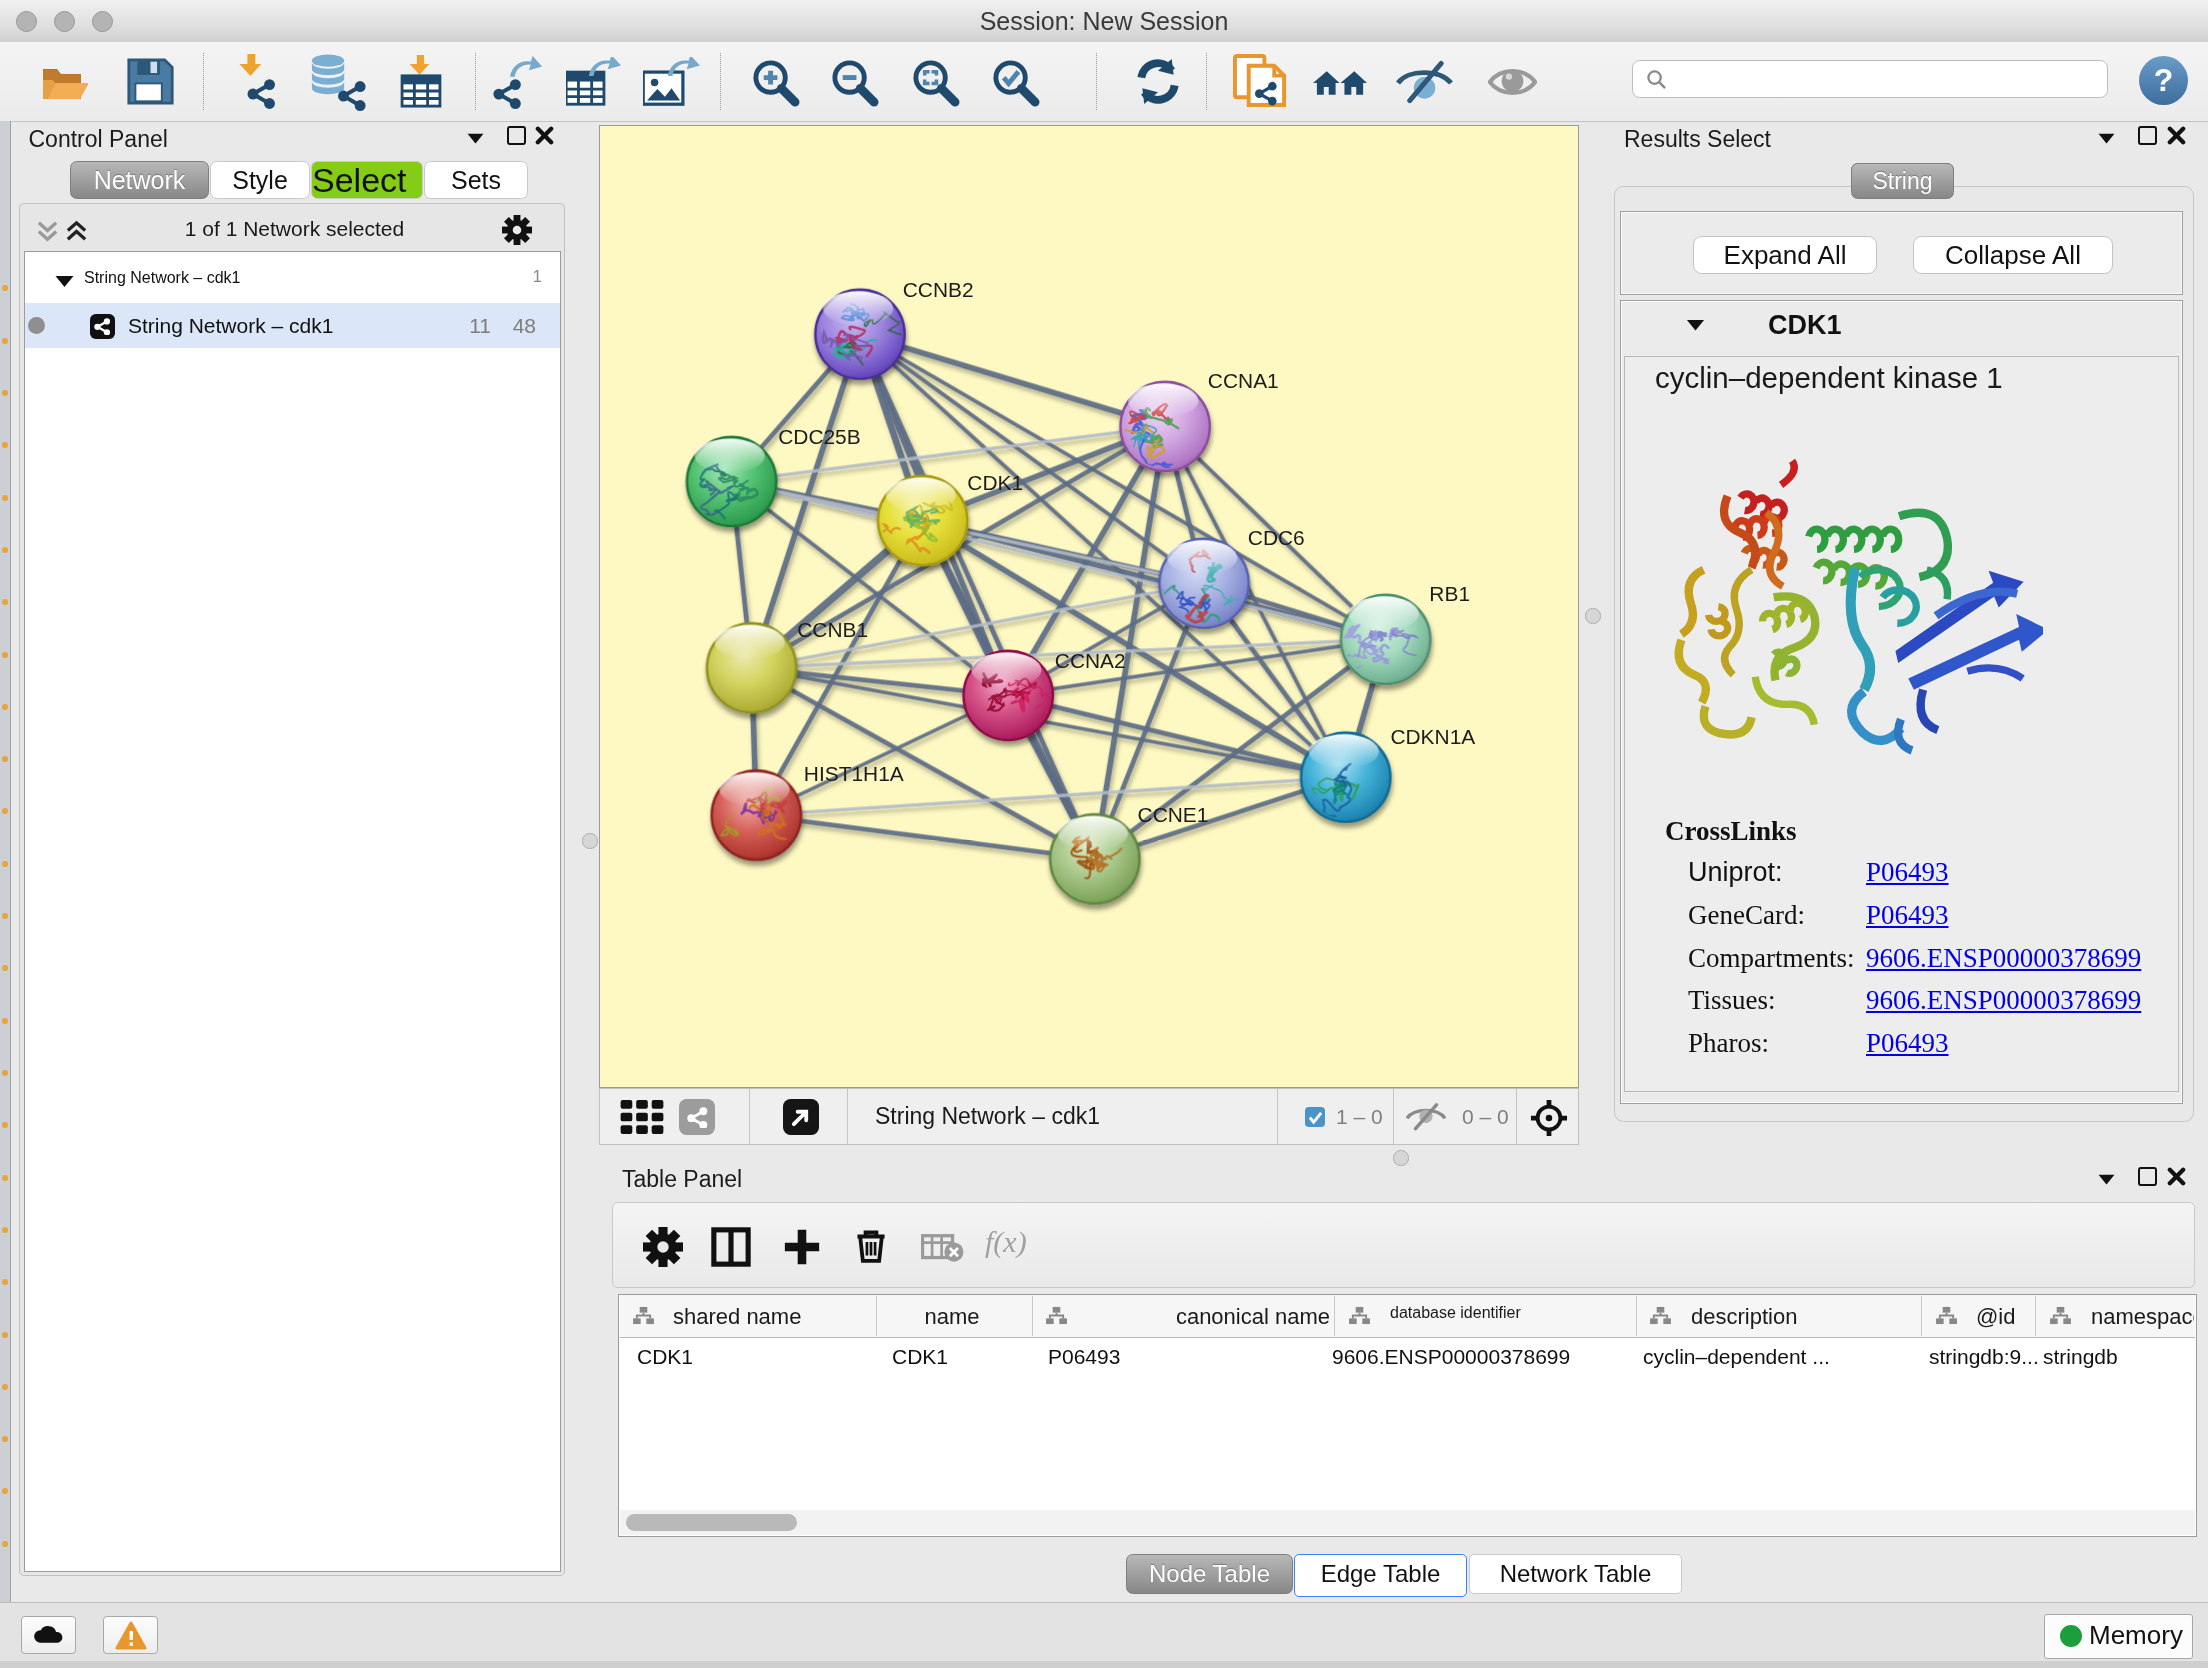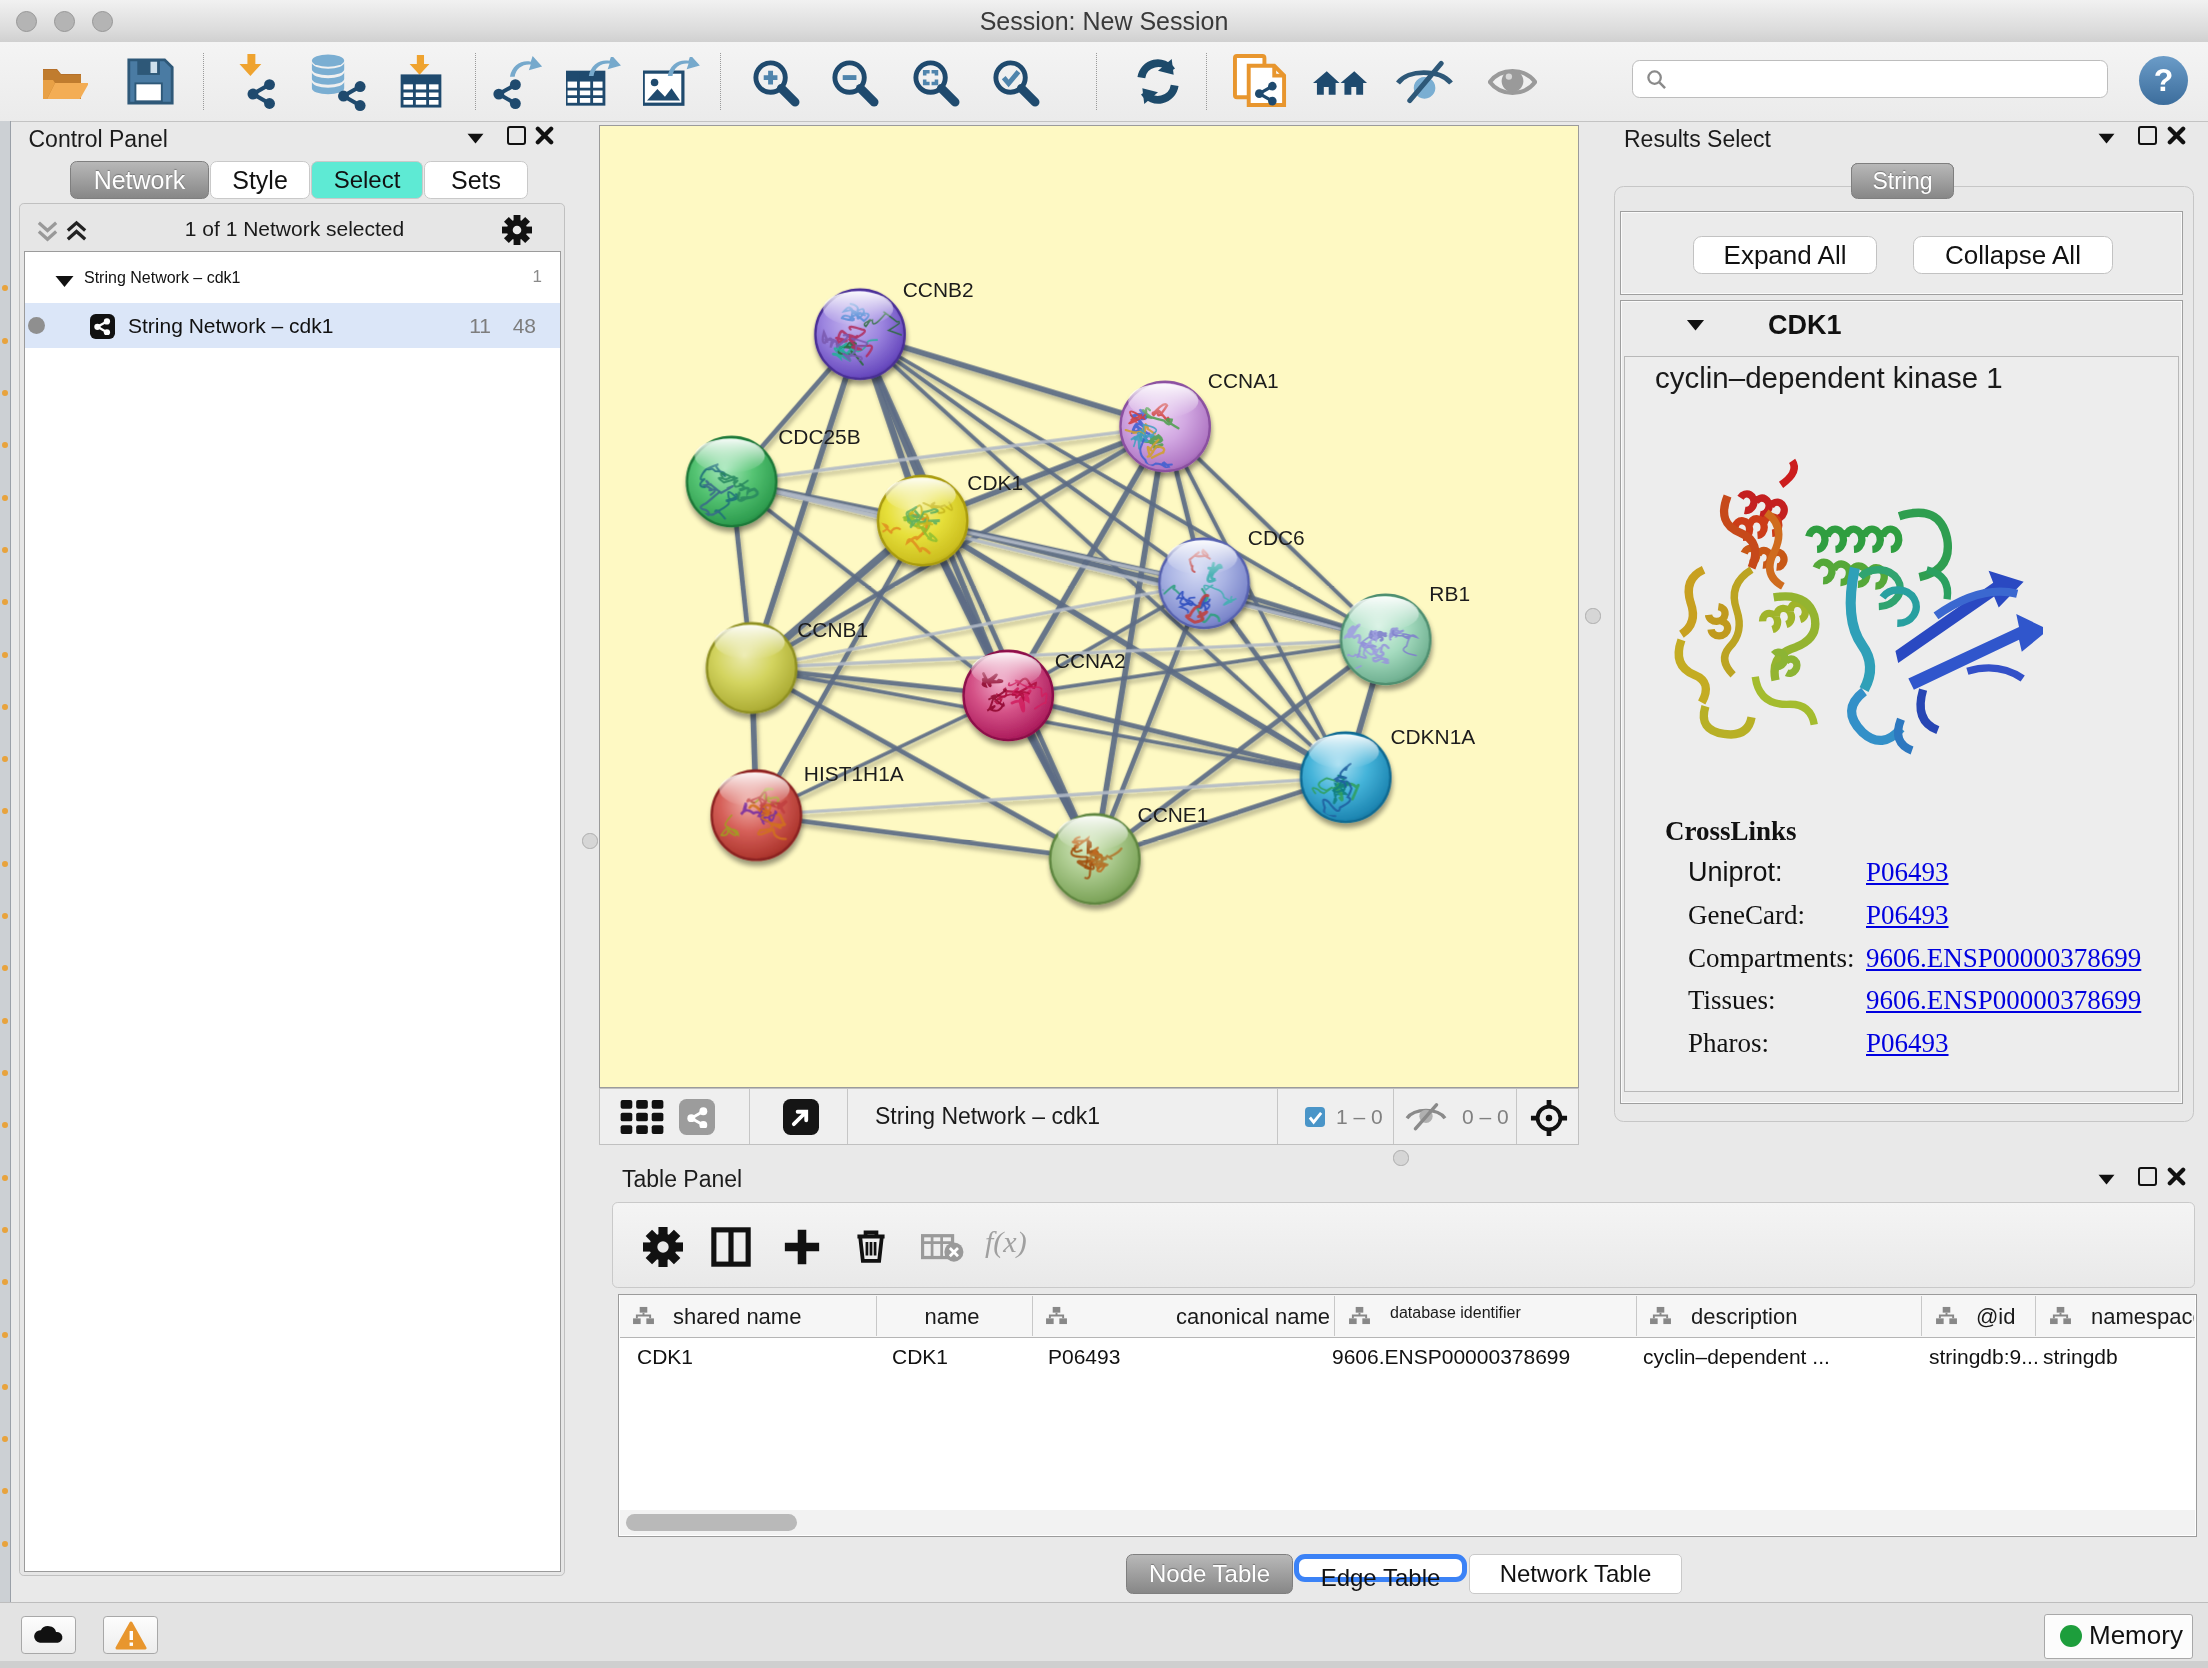--- a/index.html
+++ b/index.html
@@ -192,7 +192,7 @@
   </svg>
 <div style="position:absolute;left:70px;top:161px;width:139px;height:38px;box-sizing:border-box;background:linear-gradient(#b8b8b8,#878787);border:1px solid #7f7f7f;border-radius:6.7px;color:#fff;font-size:25px;text-align:center;line-height:36px;text-shadow:0 -1px 1px rgba(0,0,0,0.3)">Network</div>
 <div style="position:absolute;left:210px;top:161px;width:100px;height:38px;box-sizing:border-box;background:#ffffff;border:1px solid #c9c9c9;border-radius:6.7px;color:#111;font-size:25px;text-align:center;line-height:36px">Style</div>
-<div style="position:absolute;left:311px;top:161px;width:112px;height:38px;box-sizing:border-box;background:#5eead4;border:1px solid #c9c9c9;border-radius:6.7px;color:#111;font-size:24px;text-align:center;line-height:36px">Select</div>
+<div style="position:absolute;left:311px;top:161px;width:112px;height:38px;box-sizing:border-box;background:#84cc16;border:1px solid #c9c9c9;border-radius:6.7px;color:#111;font-size:34px;line-height:36px">Select</div>
 <div style="position:absolute;left:424px;top:161px;width:104px;height:38px;box-sizing:border-box;background:#ffffff;border:1px solid #c9c9c9;border-radius:6.7px;color:#111;font-size:25px;text-align:center;line-height:36px">Sets</div>
 <div style="position:absolute;left:19px;top:203px;width:546px;height:1373px;box-sizing:border-box;background:#e6e6e6;border:1px solid #c0c0c0;border-radius:4.8px"></div>
 <svg style="position:absolute;left:34px;top:219px" width="27" height="25" viewBox="0 0 24 26">

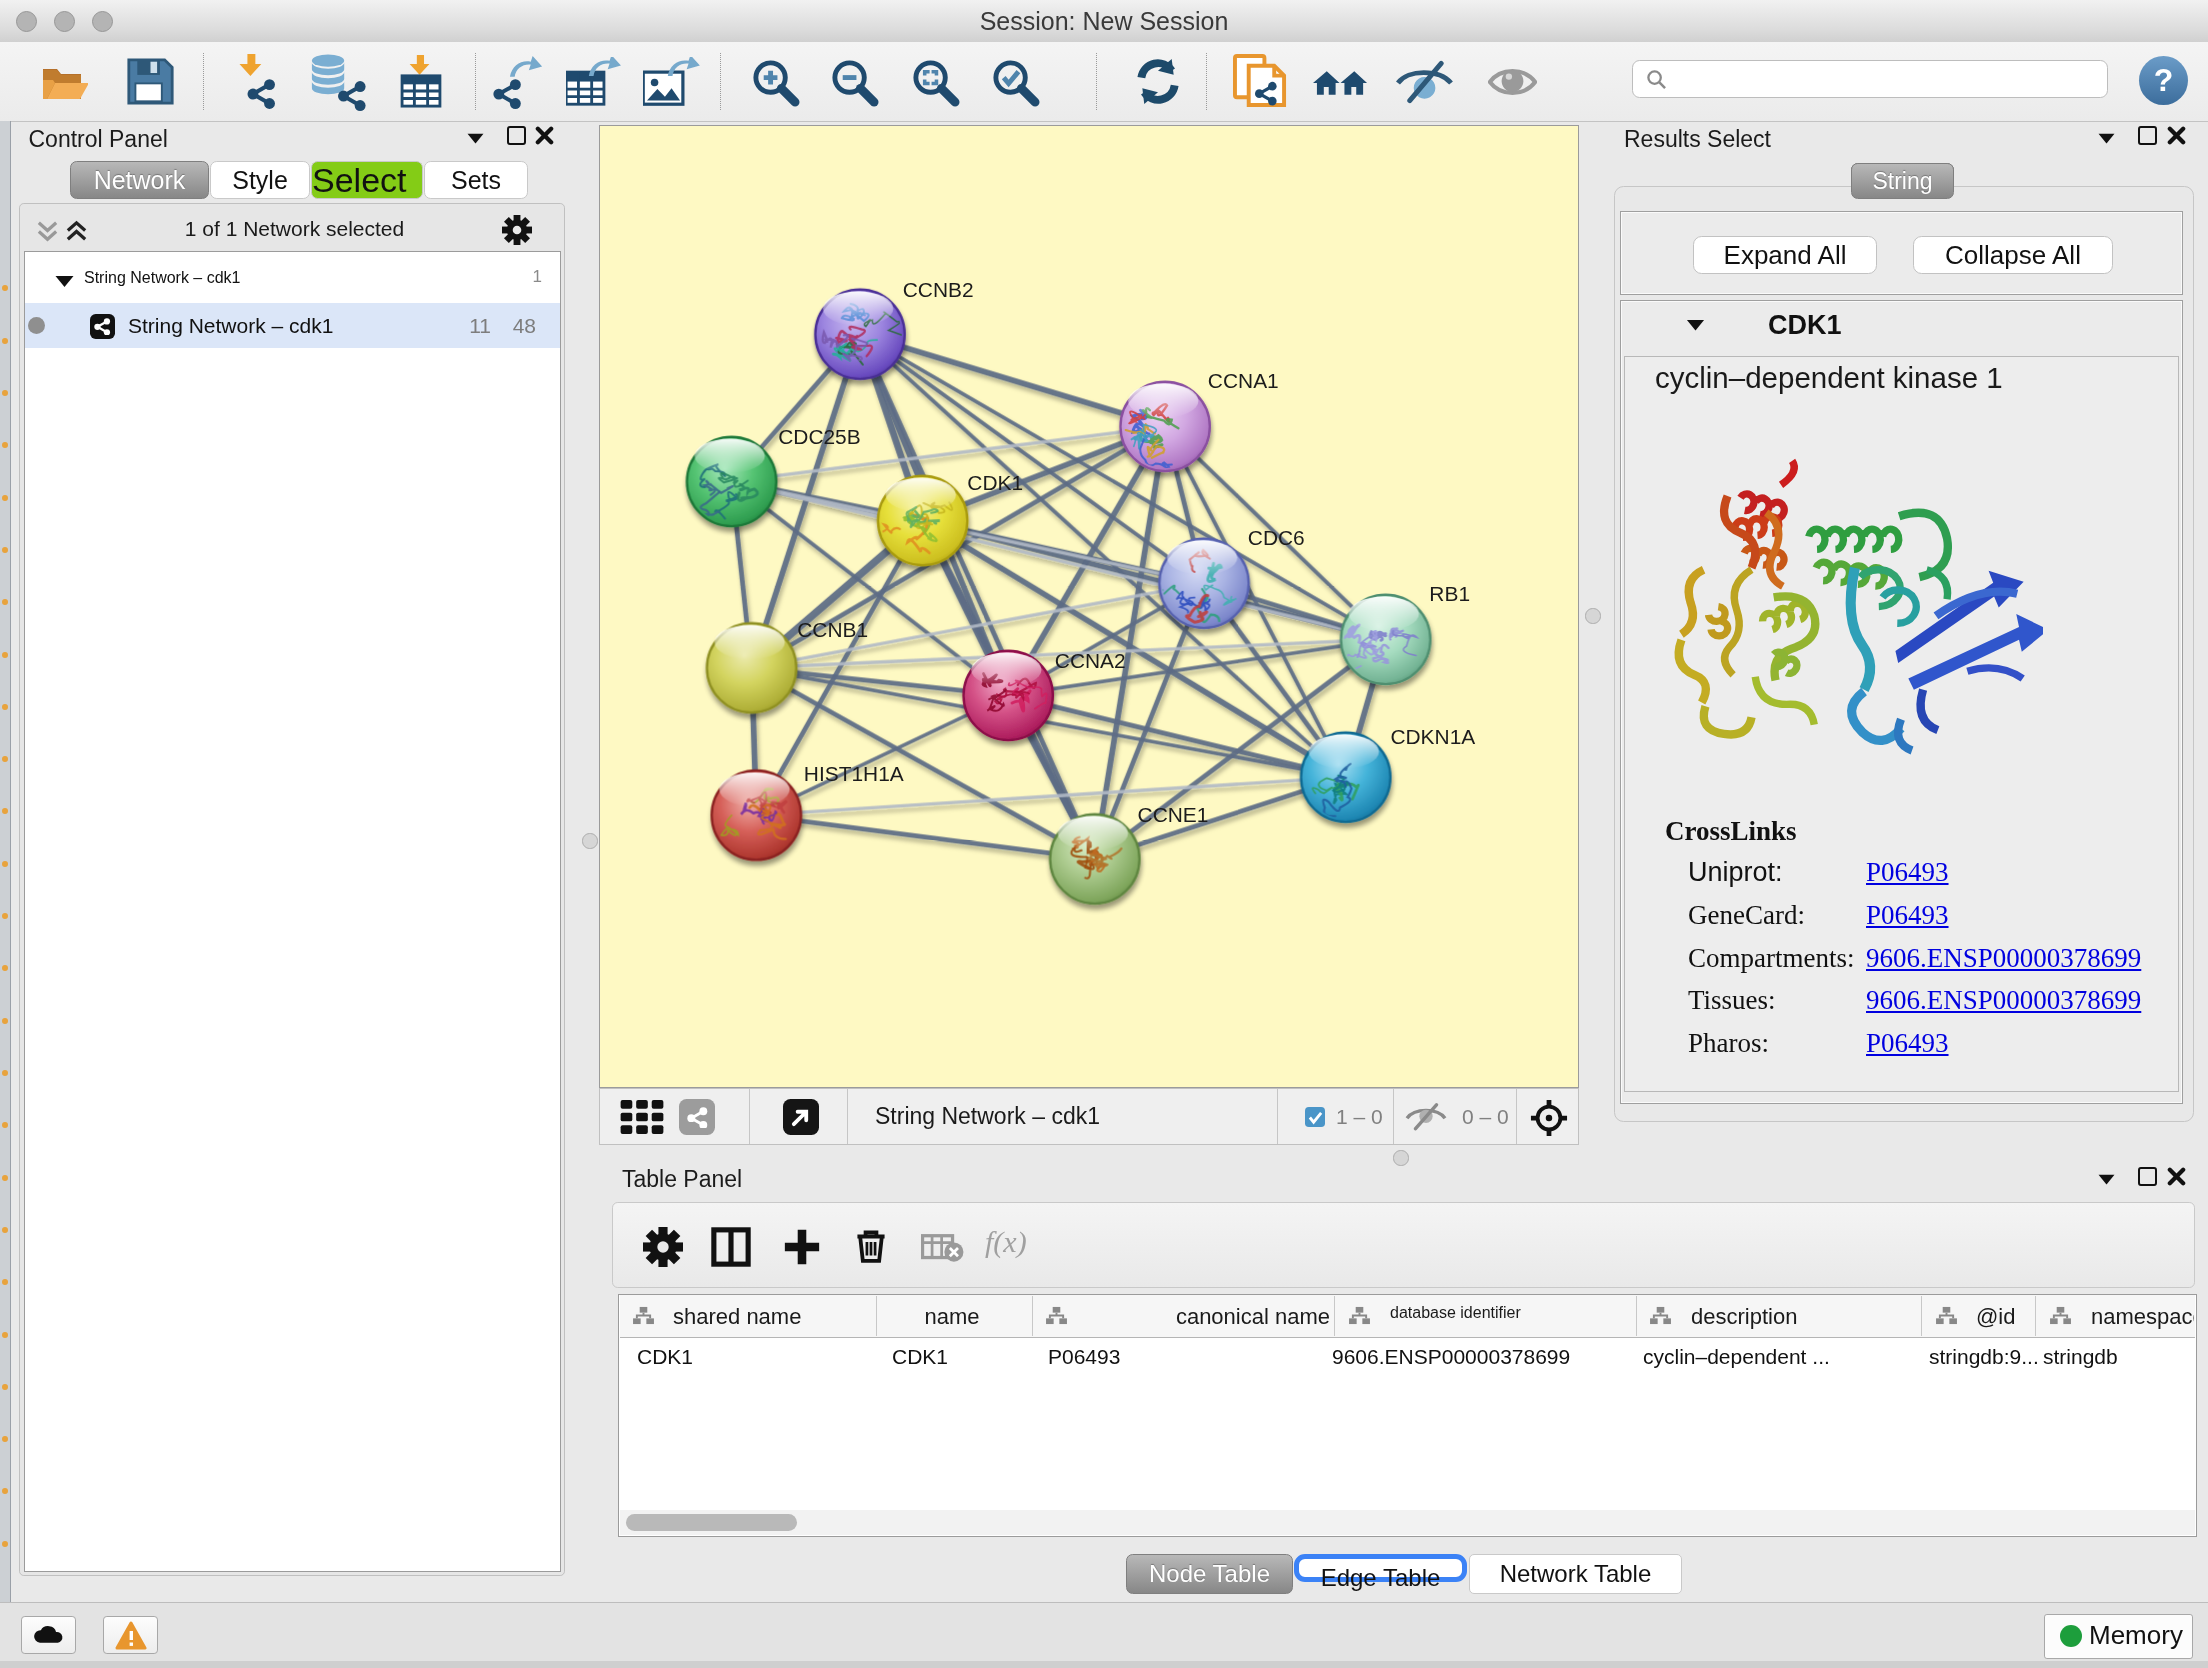--- a/index.html
+++ b/index.html
@@ -775,7 +775,7 @@
 <div style="position:absolute;left:620px;top:1510px;width:1575px;height:25px;background:#f2f2f2"></div>
 <div style="position:absolute;left:626px;top:1514px;width:171px;height:17px;background:#b9b9b9;border-radius:8.6px"></div>
 <div style="position:absolute;left:1126px;top:1554px;width:167px;height:40px;box-sizing:border-box;background:linear-gradient(#b8b8b8,#878787);border:1px solid #7f7f7f;border-radius:6.7px;color:#fff;font-size:24px;text-align:center;line-height:38px;text-shadow:0 -1px 1px rgba(0,0,0,0.3)">Node Table</div>
-<div style="position:absolute;left:1294px;top:1554px;width:173px;height:28px;box-sizing:border-box;background:#ffffff;border:5px solid #3b82f6;border-radius:11px;color:#111;font-size:24px;text-align:center;line-height:38px">Edge Table</div>
+<div style="position:absolute;left:1294px;top:1554px;width:173px;height:43px;box-sizing:border-box;background:#ffffff;border:1px solid #3b82f6;border-radius:5px;color:#111;font-size:24px;text-align:center;line-height:38px">Edge Table</div>
 <div style="position:absolute;left:1469px;top:1554px;width:213px;height:40px;box-sizing:border-box;background:#ffffff;border:1px solid #c9c9c9;border-radius:5px;color:#111;font-size:24px;text-align:center;line-height:38px">Network Table</div>
 <div style="position:absolute;left:0;top:1602px;width:2208px;height:67px;background:#e3e3e3;border-top:1px solid #bdbdbd"></div>
 <div style="position:absolute;left:0;top:1661px;width:2208px;height:7.6px;background:#cfcfcf"></div>

